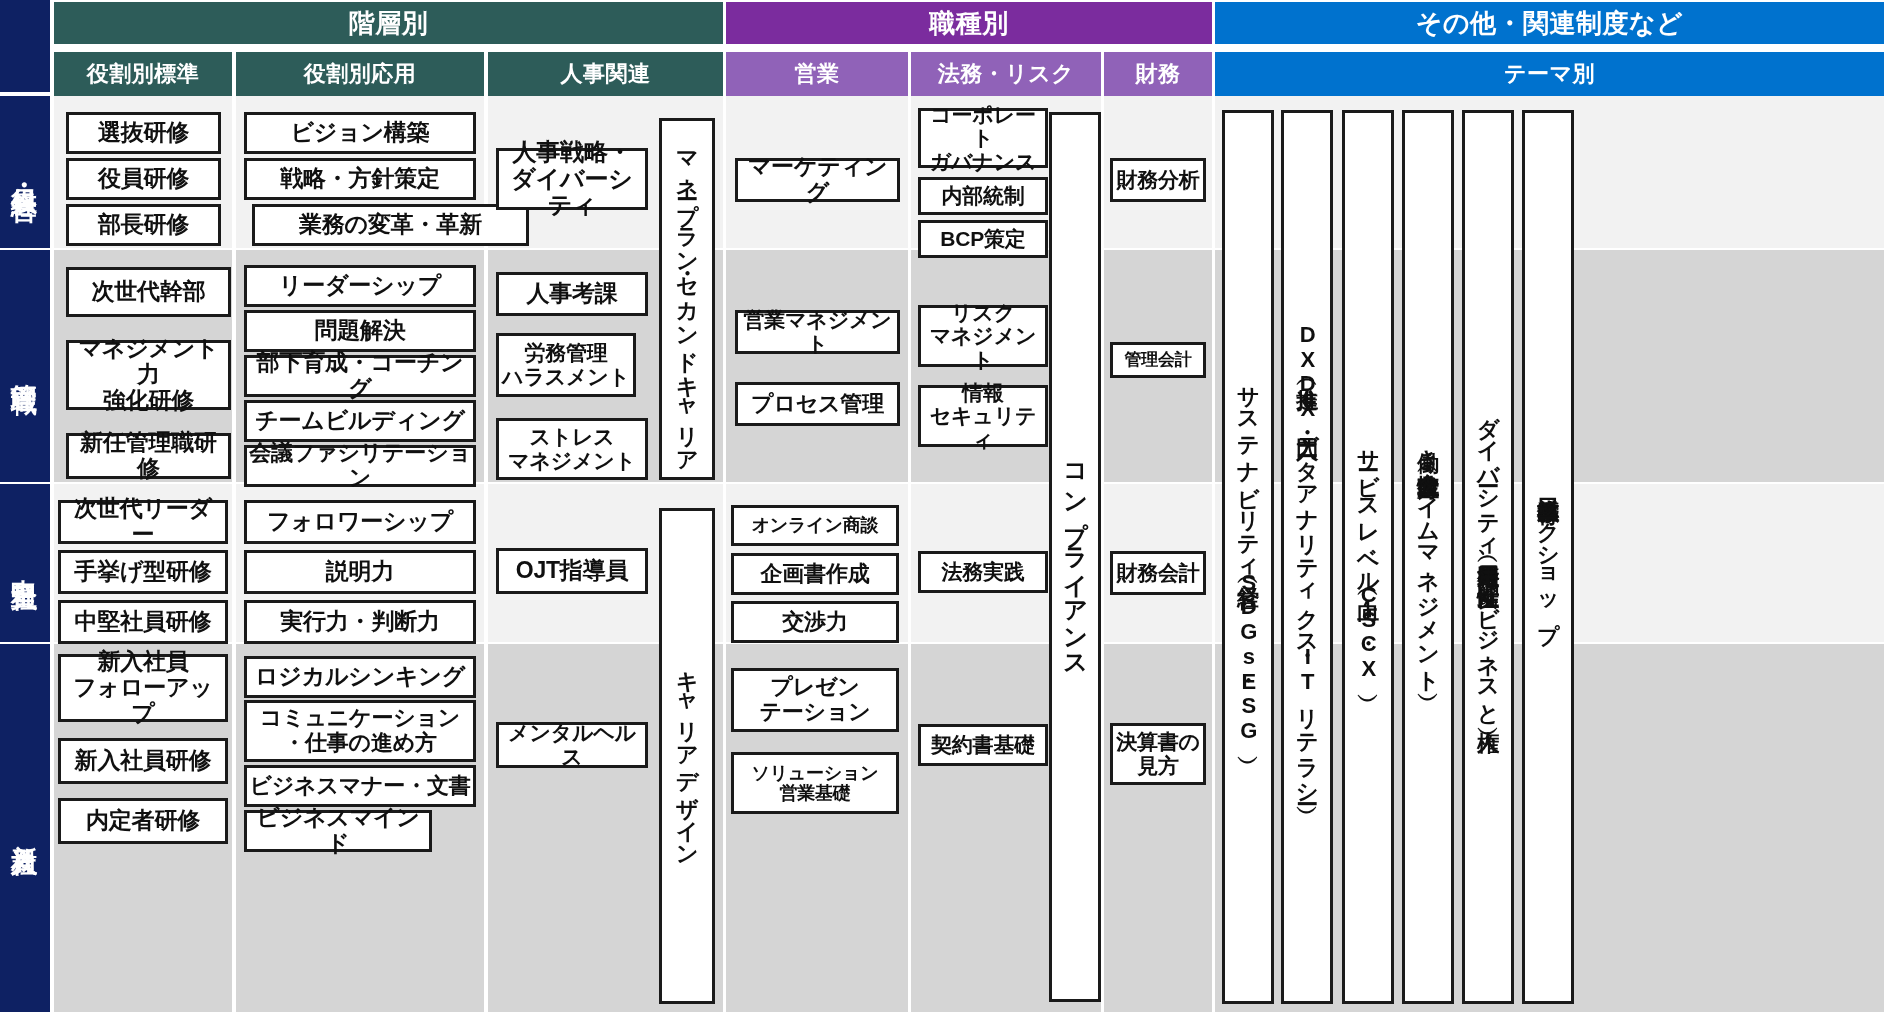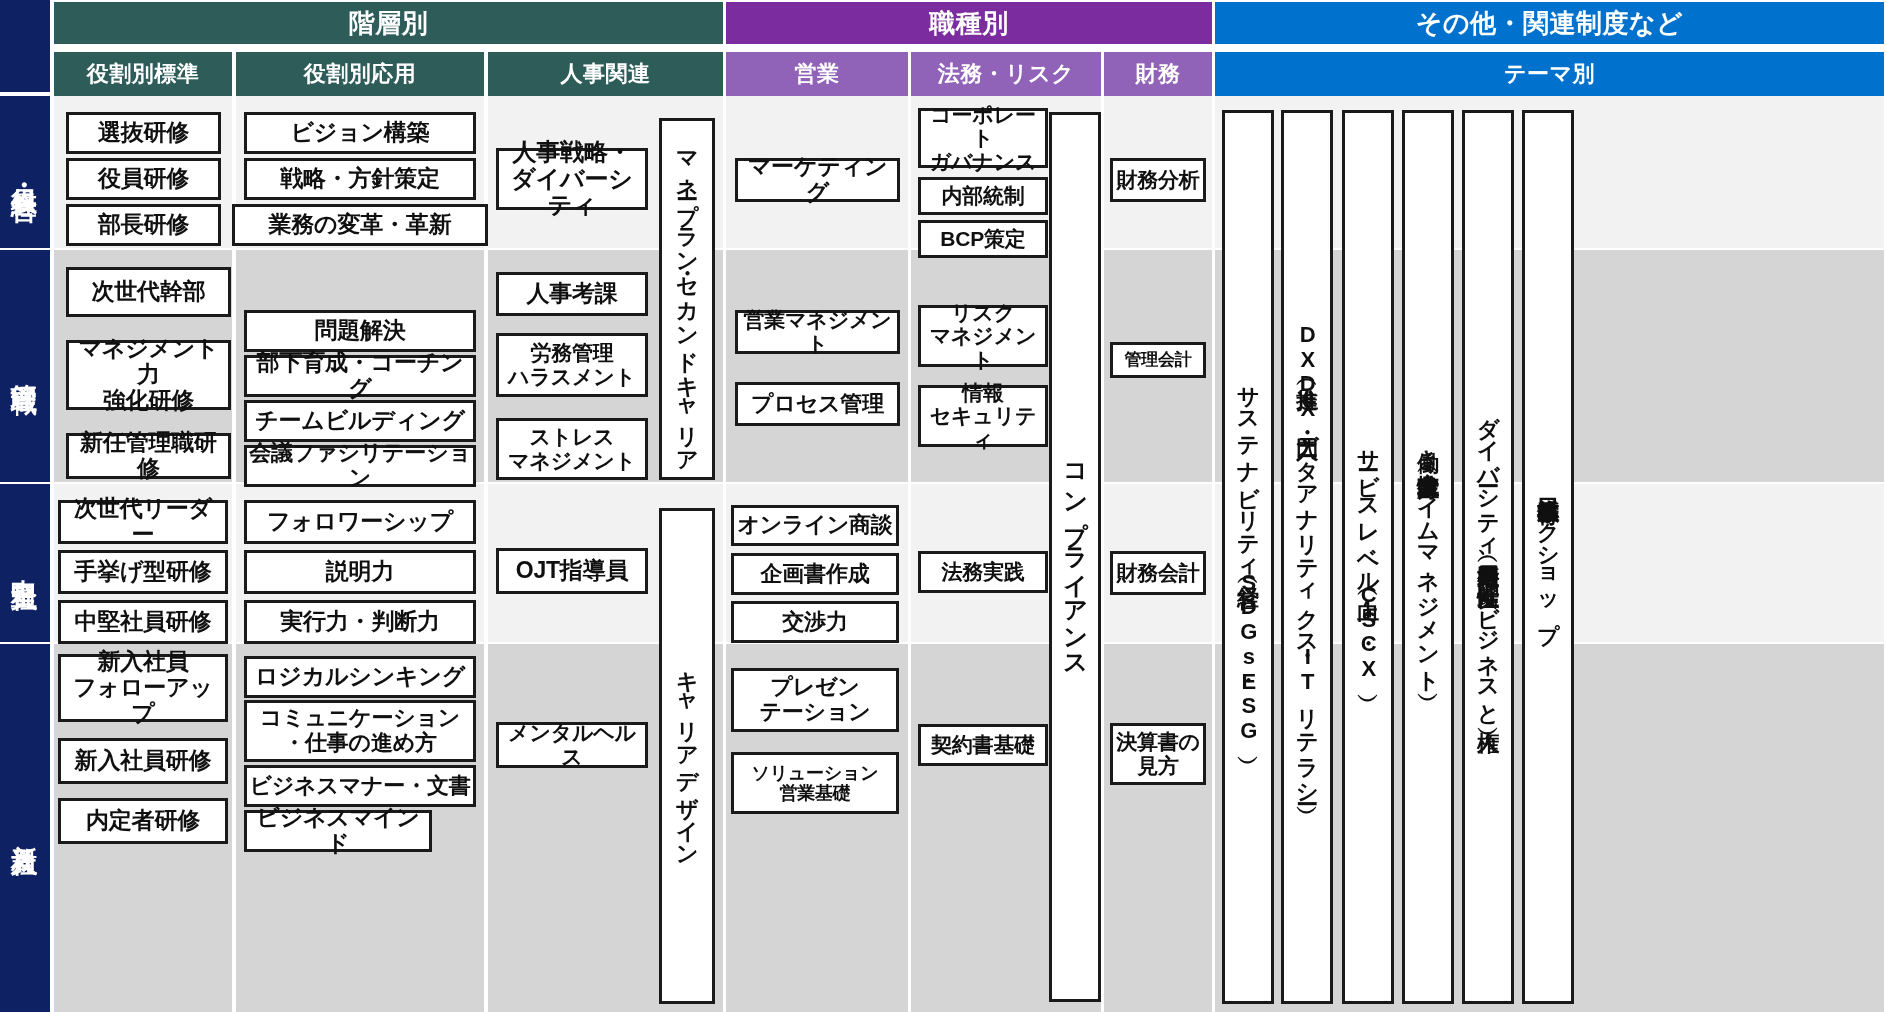--- a/index.html
+++ b/index.html
@@ -192,7 +192,7 @@
   <div class="cellbox" style="left:244px;top:158px;width:232px;height:42px;font-size:23px;">
       <span>戦略・方針策定</span>
     </div>
-  <div class="cellbox" style="left:232px;top:204px;width:256px;height:42px;font-size:23px;">
+  <div class="cellbox" style="left:252px;top:204px;width:277px;height:42px;font-size:23px;">
       <span>業務の変革・革新</span>
     </div>
 

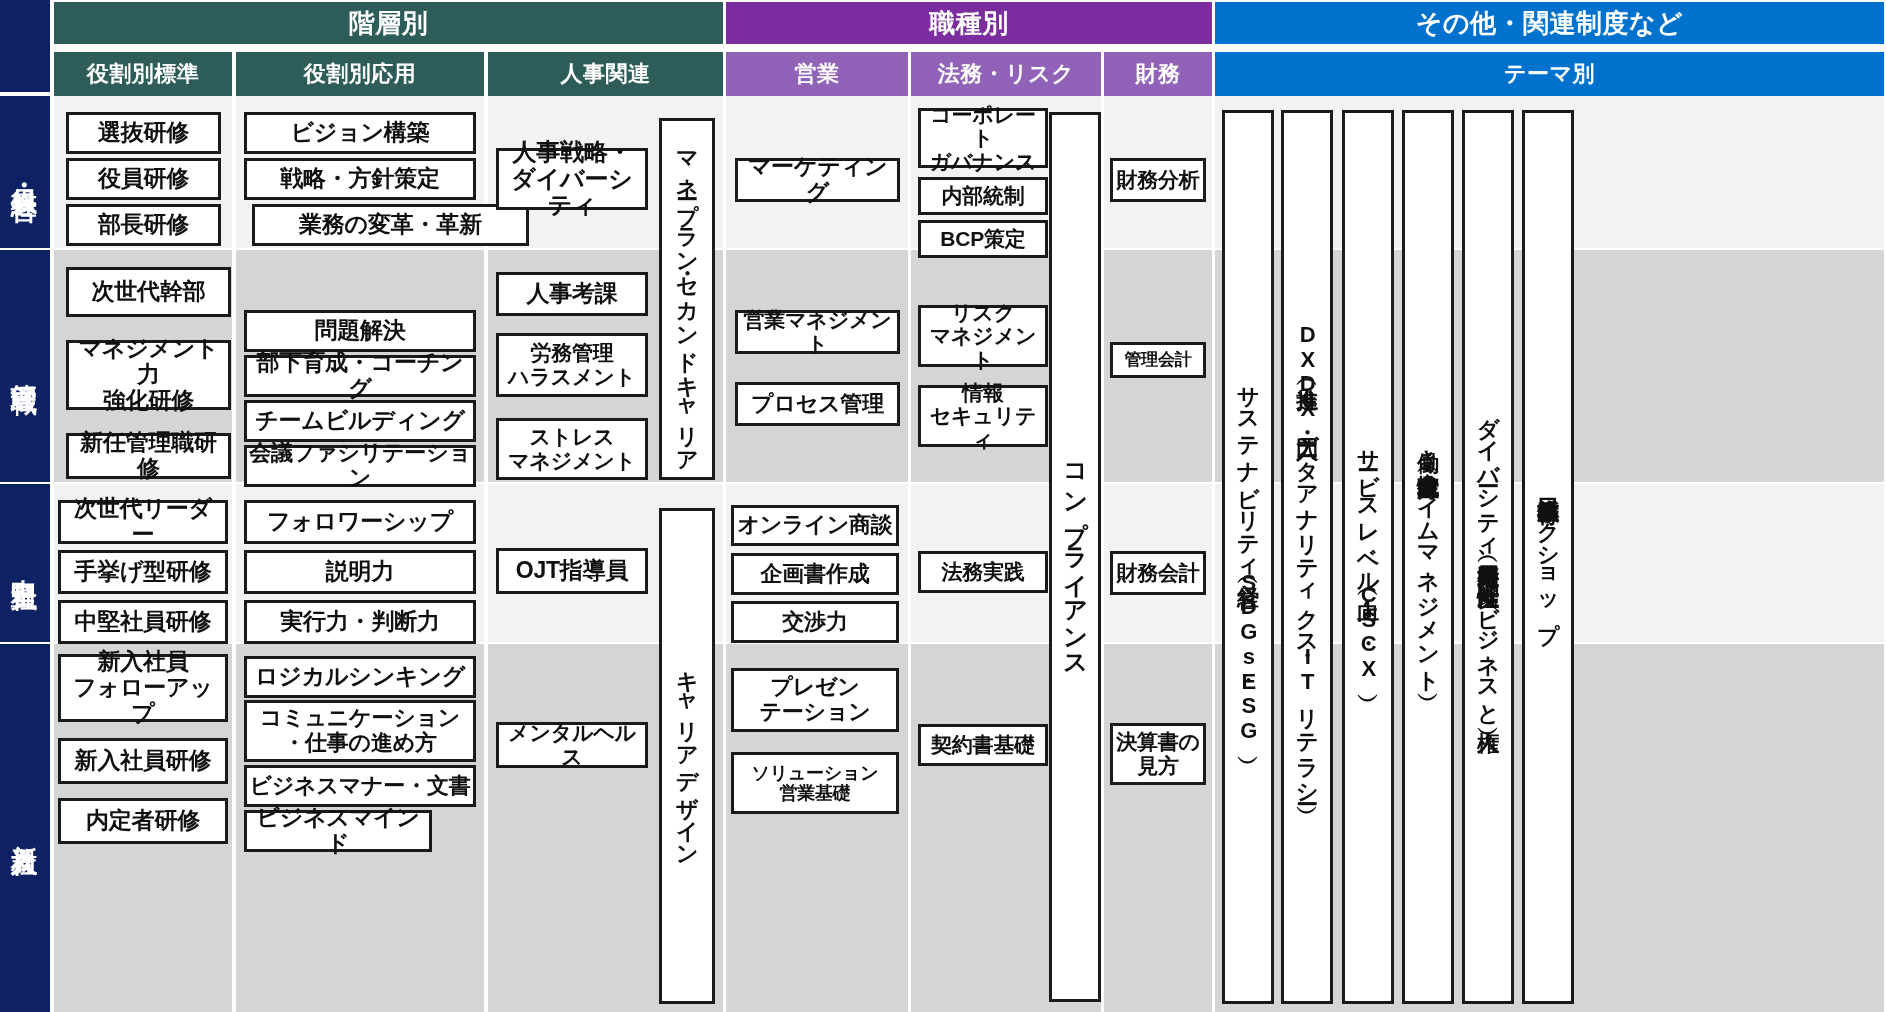--- a/index.html
+++ b/index.html
@@ -196,6 +196,9 @@
       <span>業務の変革・革新</span>
     </div>
 
+  <div class="cellbox" style="left:244px;top:265px;width:232px;height:42px;font-size:23px;">
+      <span>リーダーシップ</span>
+    </div>
   <div class="cellbox" style="left:244px;top:310px;width:232px;height:42px;font-size:23px;">
       <span>問題解決</span>
     </div>

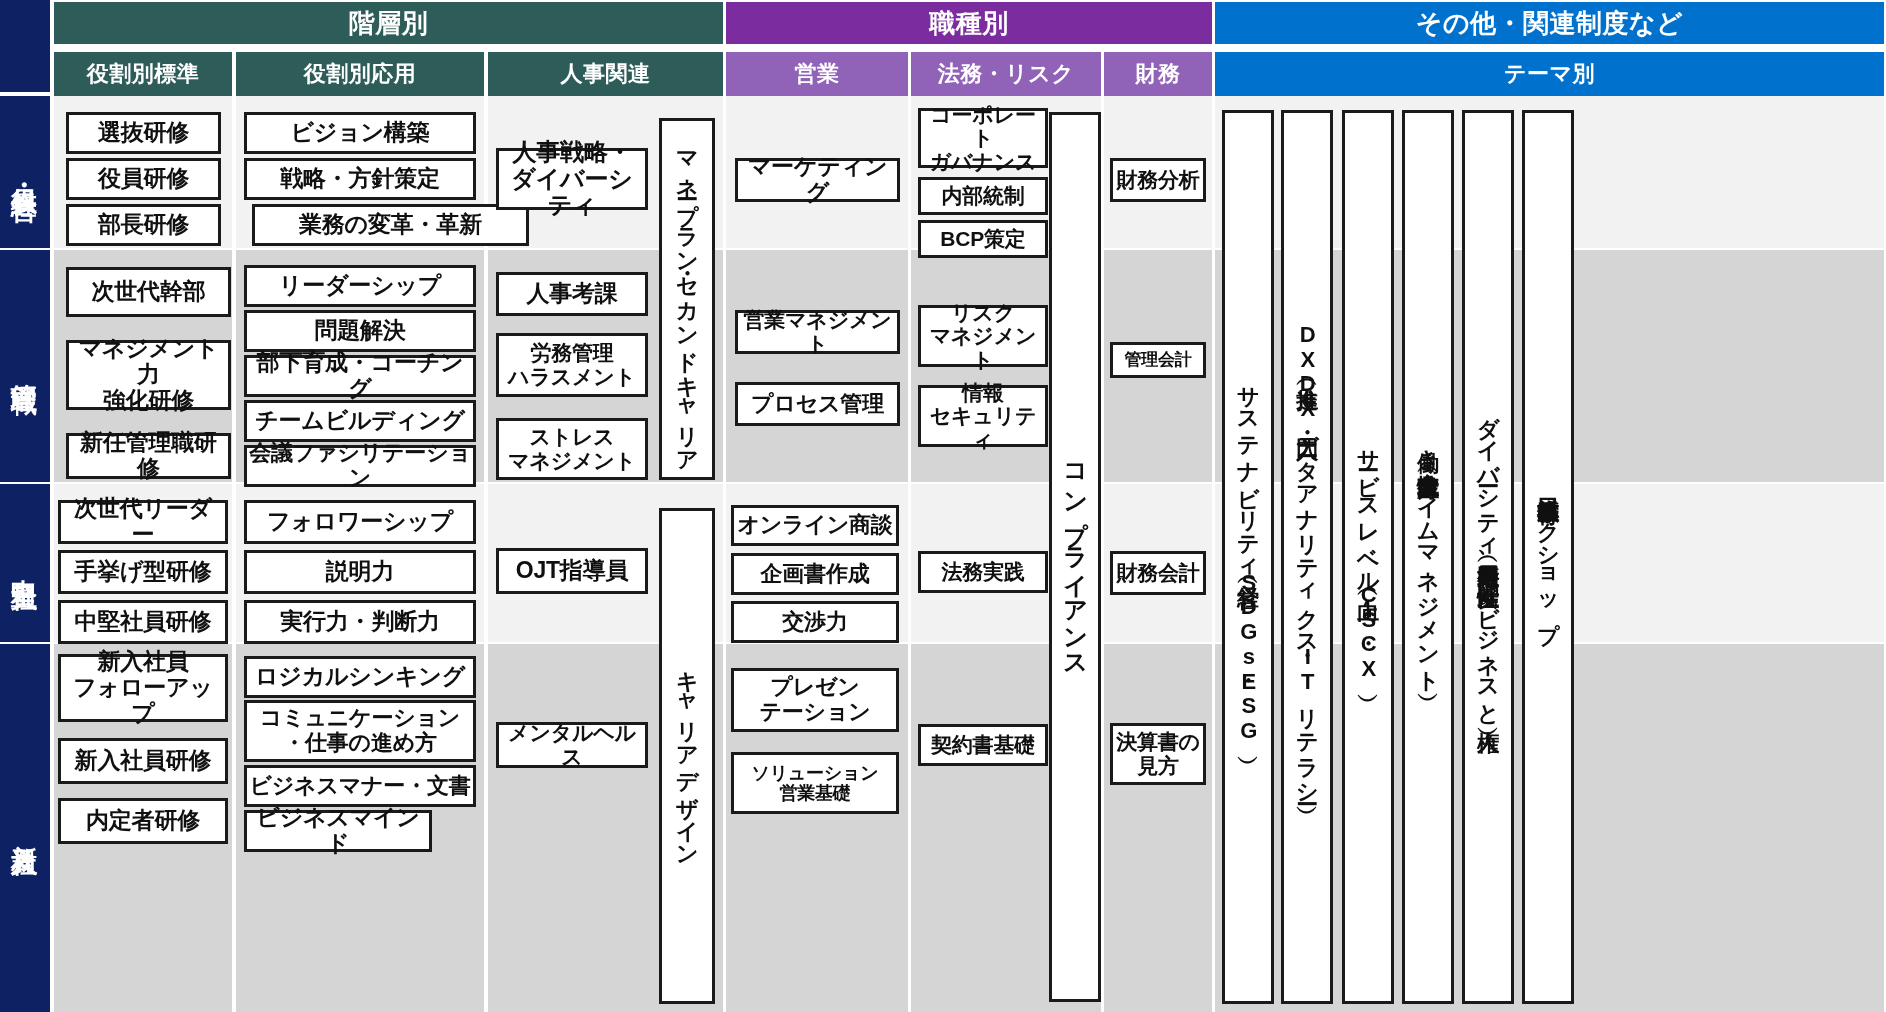--- a/index.html
+++ b/index.html
@@ -240,7 +240,7 @@
   <div class="cellbox" style="left:496px;top:272px;width:152px;height:44px;font-size:23px;">
       <span>人事考課</span>
     </div>
-  <div class="cellbox" style="left:496px;top:333px;width:152px;height:64px;font-size:21px;white-space:pre-line;"><span>労務管理
+  <div class="cellbox" style="left:496px;top:333px;width:140px;height:64px;font-size:21px;white-space:pre-line;"><span>労務管理
 ハラスメント</span></div>
   <div class="cellbox" style="left:496px;top:418px;width:152px;height:62px;font-size:21px;white-space:pre-line;"><span>ストレス
 マネジメント</span></div>

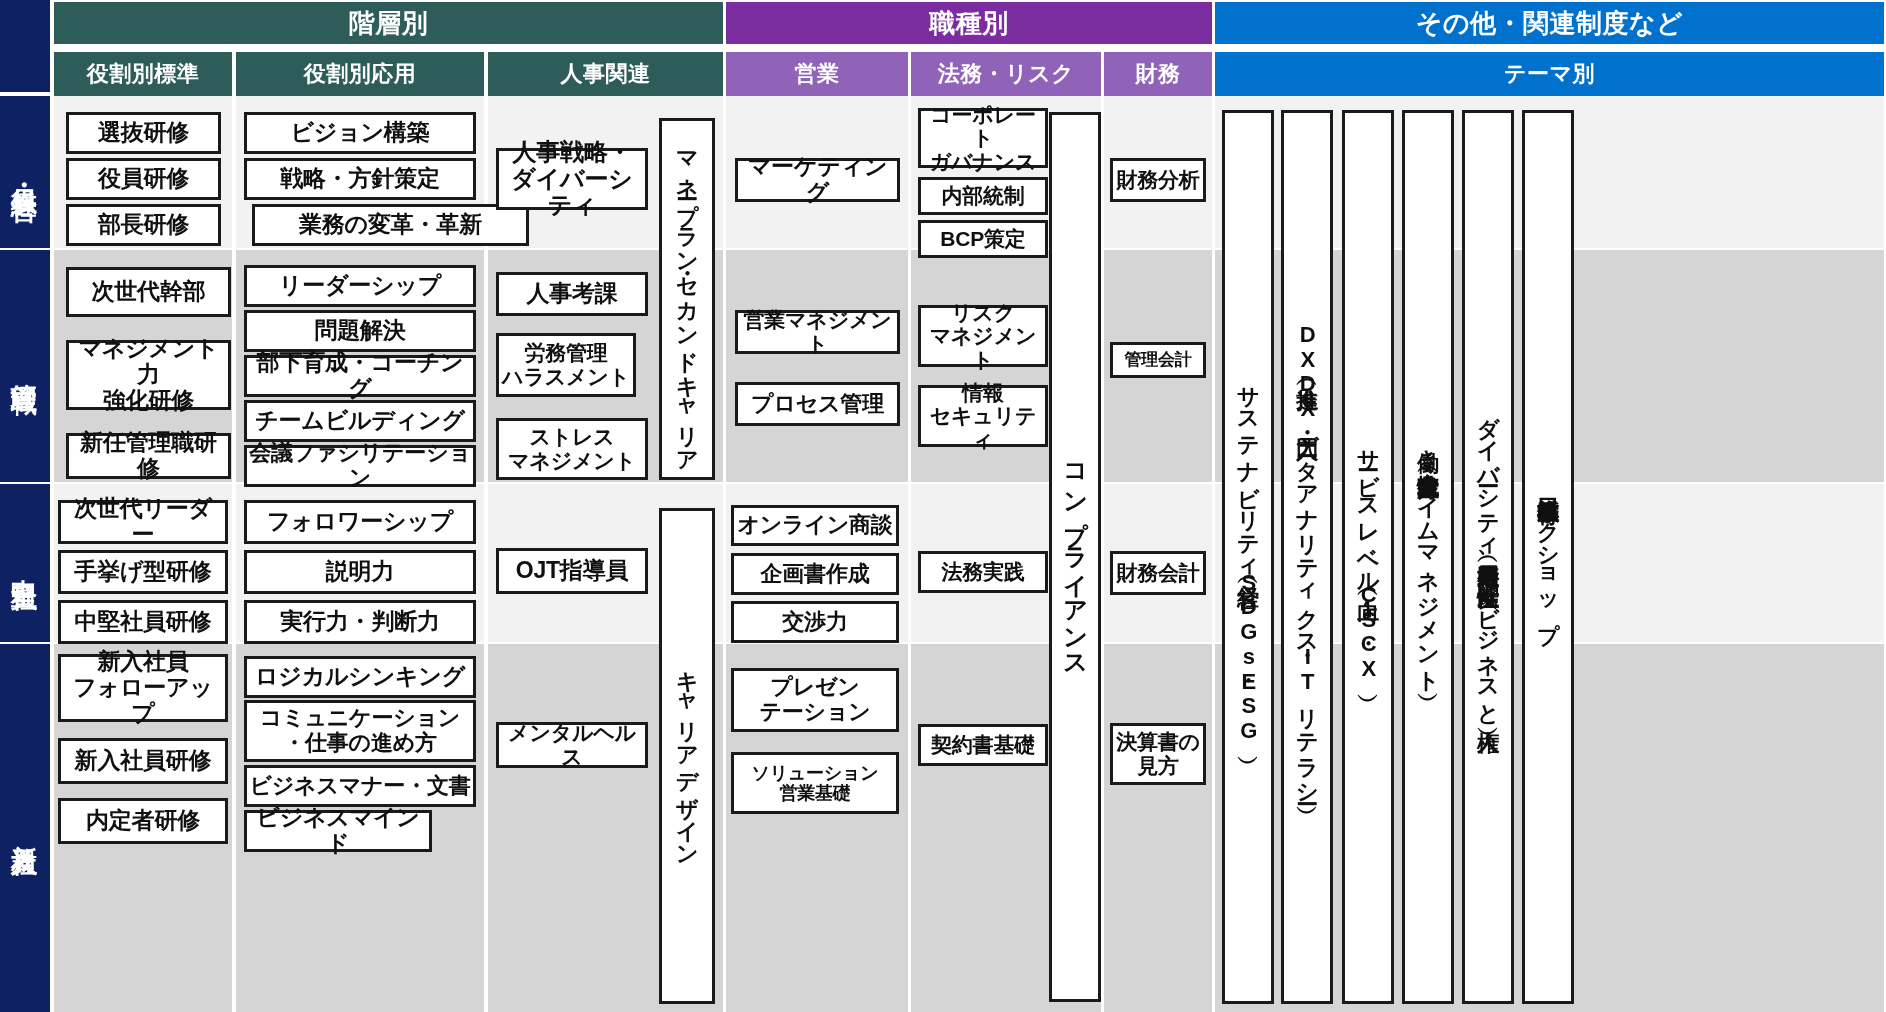--- a/index.html
+++ b/index.html
@@ -271,7 +271,7 @@
       <span>プロセス管理</span>
     </div>
 
-  <div class="cellbox" style="left:731px;top:505px;width:168px;height:41px;font-size:22px;">
+  <div class="cellbox" style="left:731px;top:505px;width:168px;height:41px;font-size:18px;">
       <span>オンライン商談</span>
     </div>
   <div class="cellbox" style="left:731px;top:553px;width:168px;height:42px;font-size:22px;">

